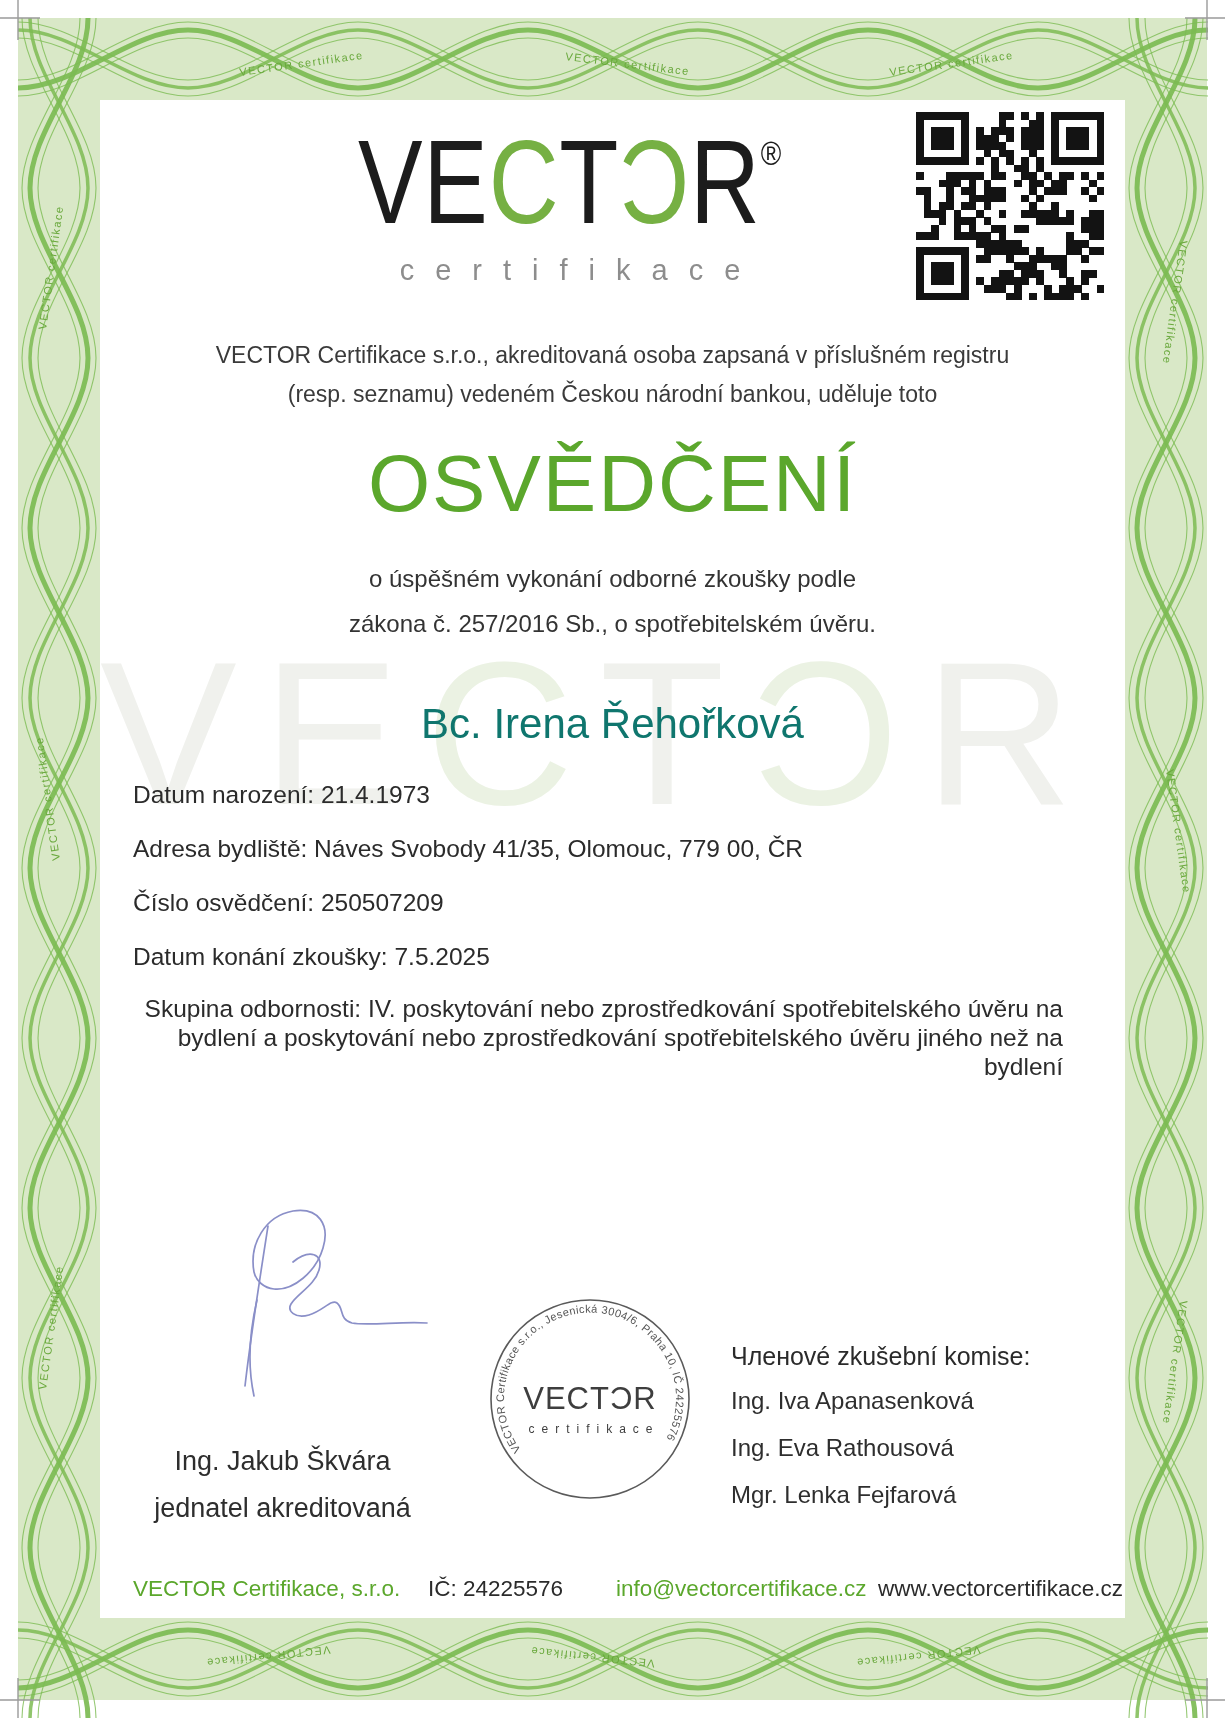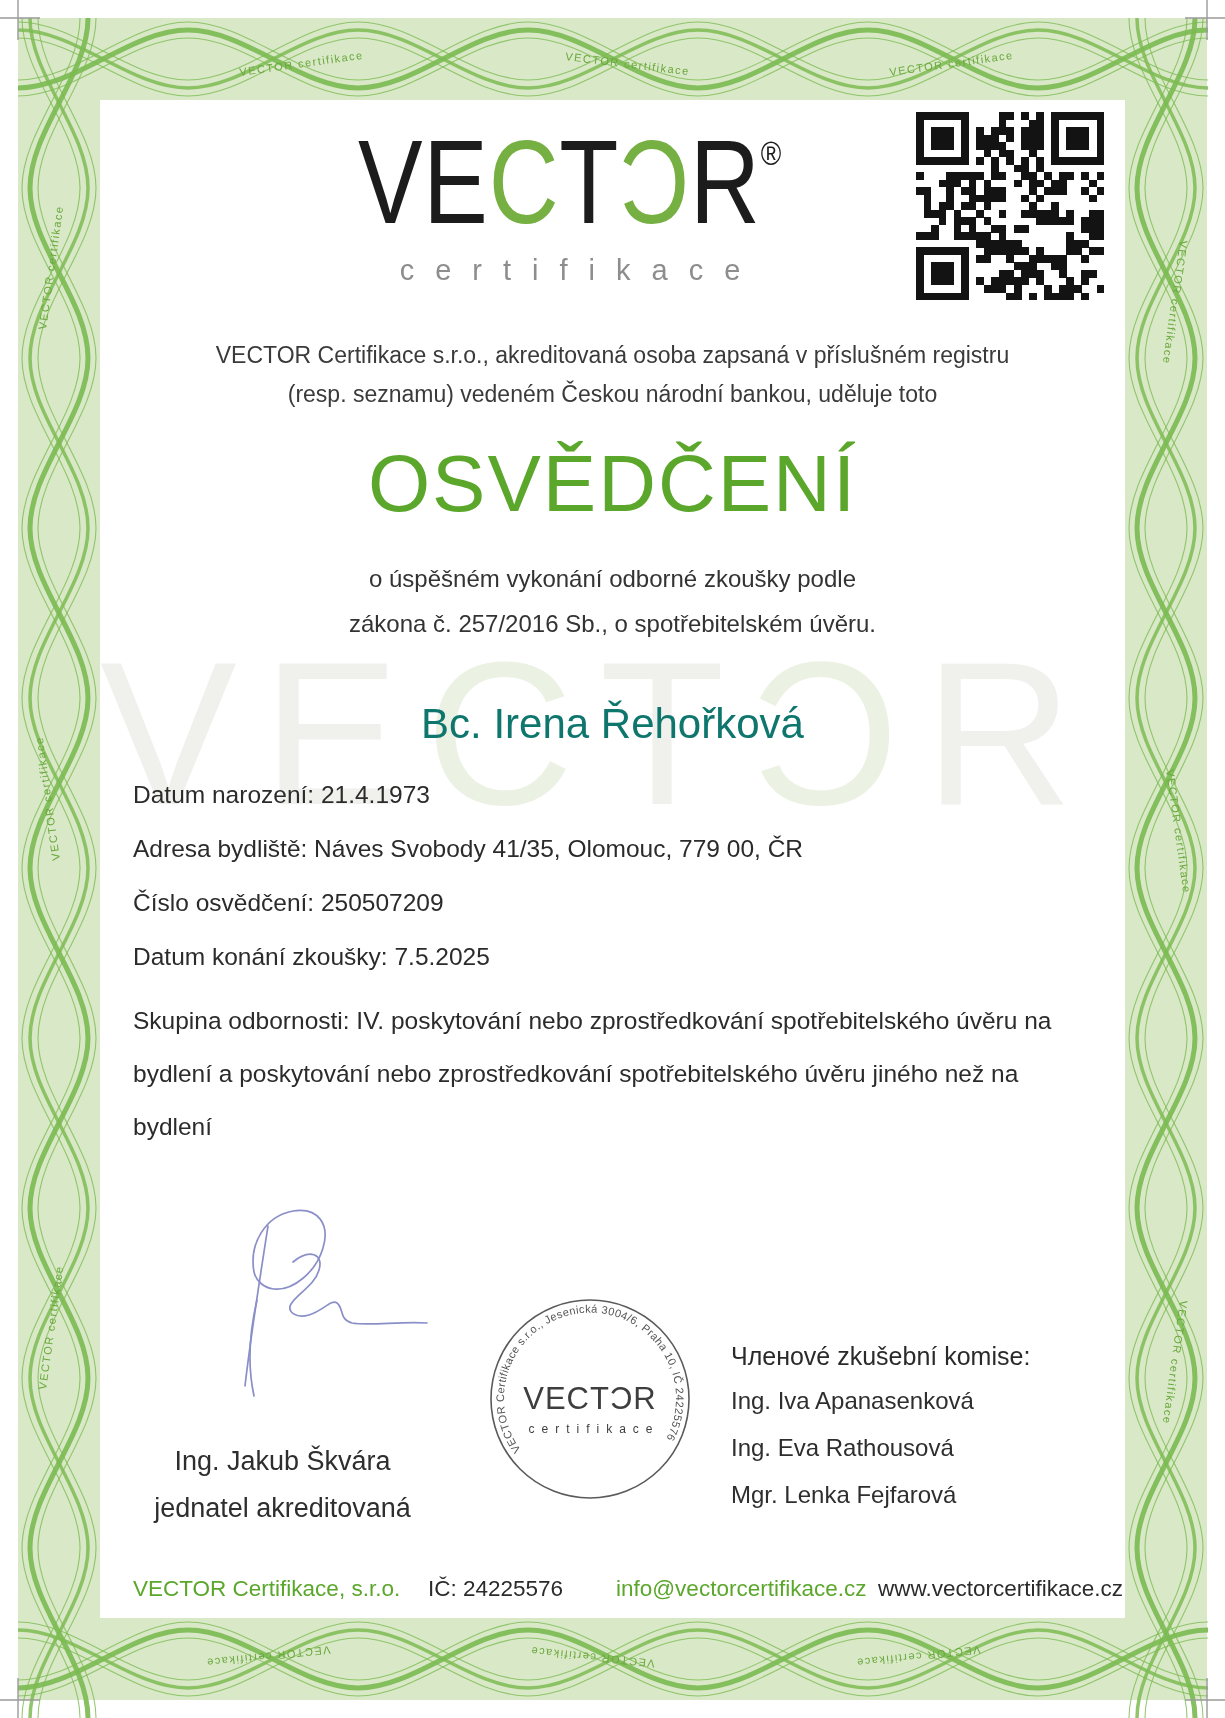--- a/index.html
+++ b/index.html
@@ -28,7 +28,7 @@
          font-size:42px;font-weight:400;color:#0f766e;z-index:1;}
   .details{position:absolute;left:133px;top:778px;width:960px;z-index:1;}
   .details .item{font-size:24.5px;line-height:33px;color:#2b2b2b;margin-bottom:21px;}
-  .details .item.wide{line-height:53px;width:930px;margin-bottom:0;}
+  .details .item.wide{line-height:29px;width:930px;margin-bottom:0;text-align:right;}
   
   .sig-svg{position:absolute;left:205px;top:1192px;z-index:1;}
   .sig-name{position:absolute;left:110px;top:1438px;width:345px;text-align:center;

